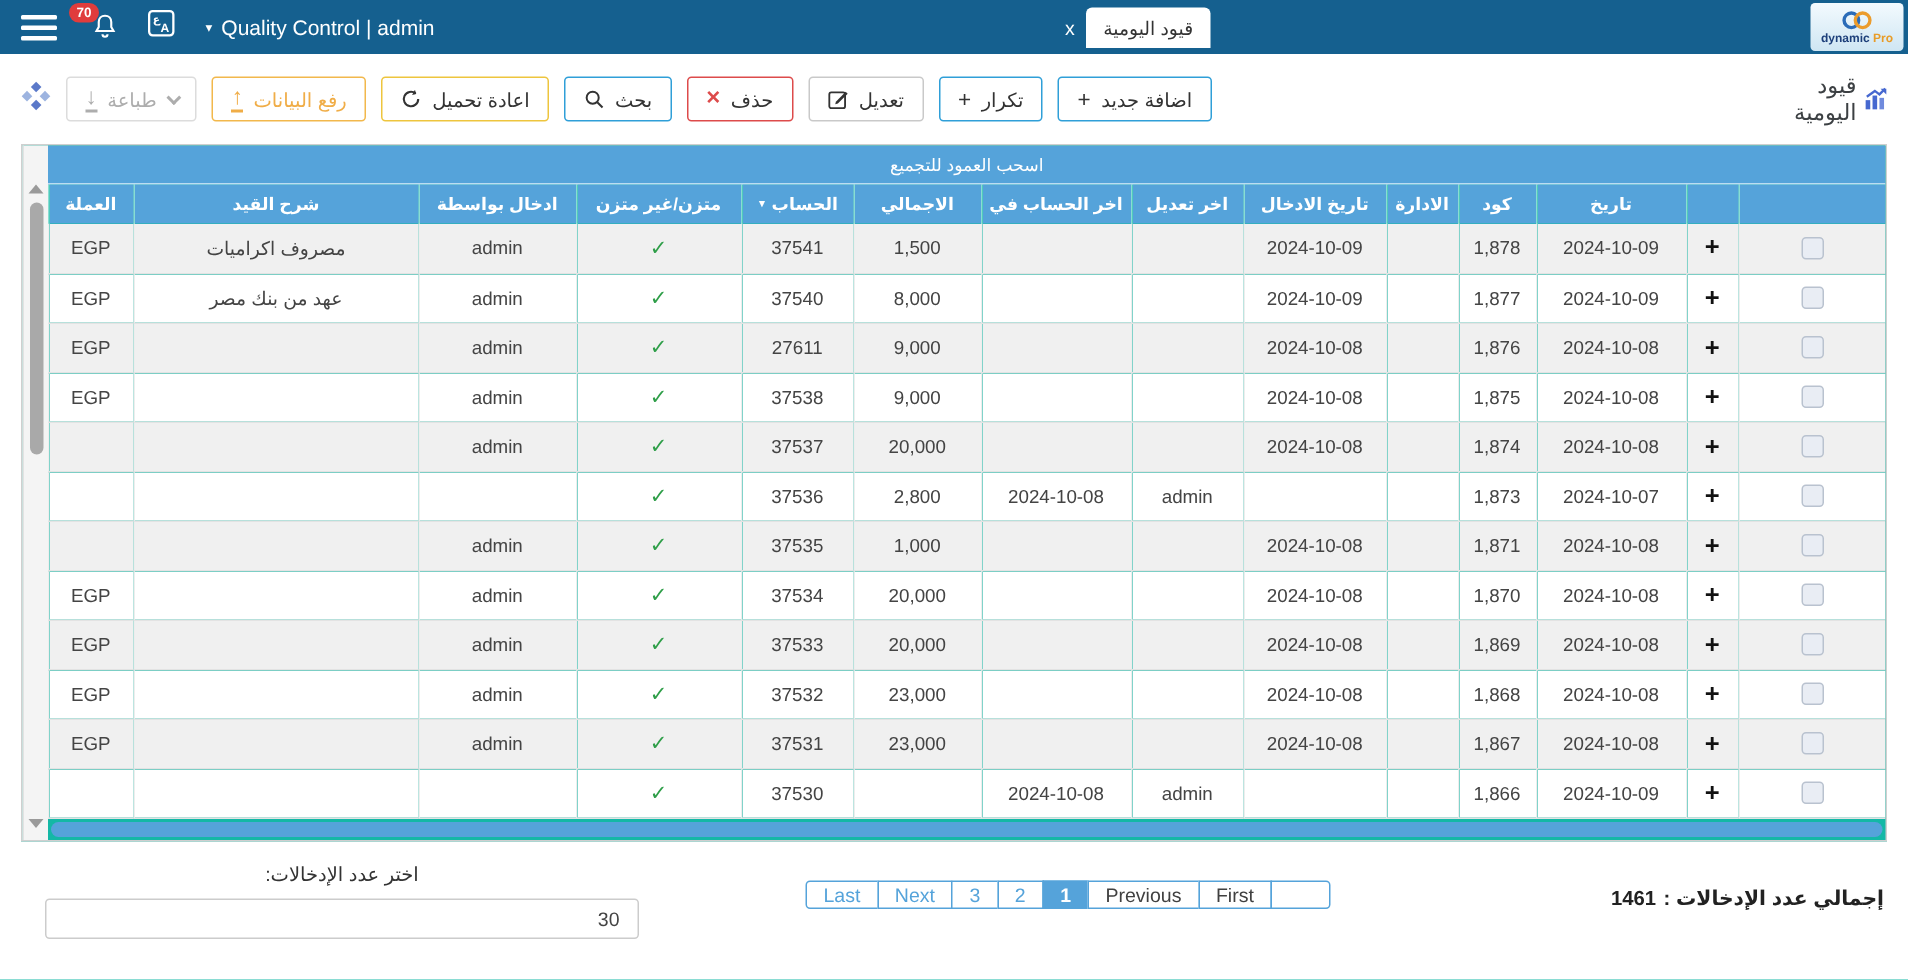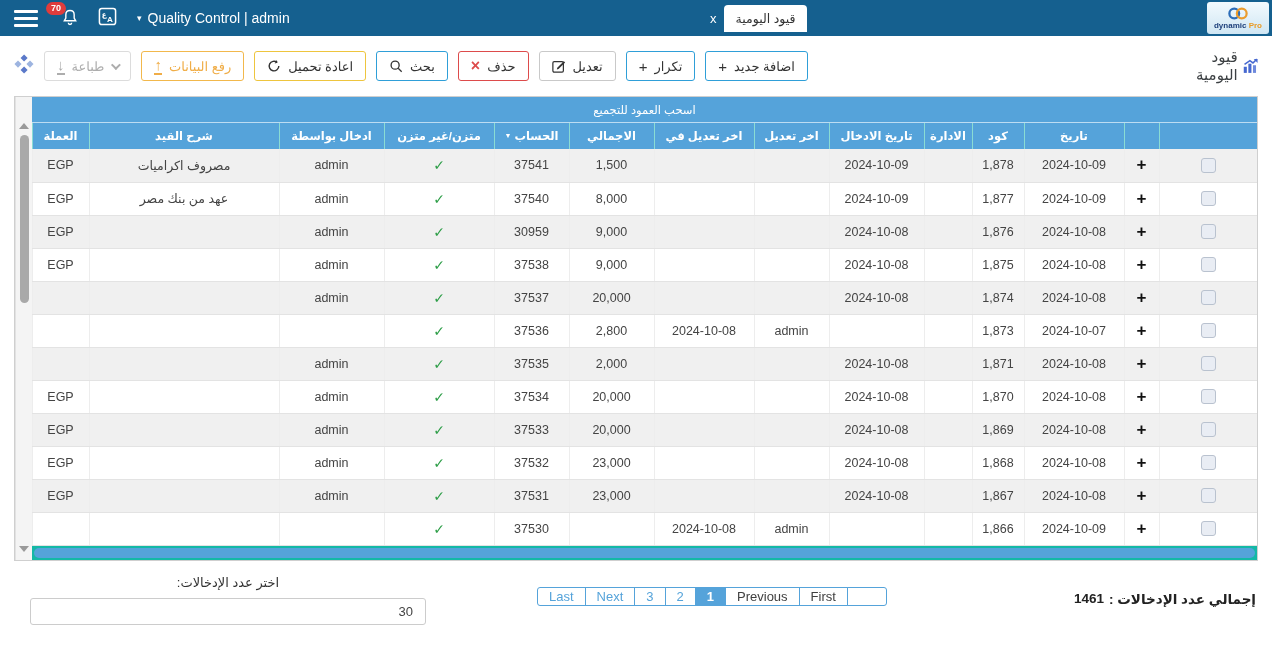--- a/index.html
+++ b/index.html
@@ -267,7 +267,7 @@
             <th>الادارة</th>
             <th>تاريخ الادخال</th>
             <th>اخر تعديل</th>
-            <th>اخر تعديل في</th>
+            <th>اخر الحساب في</th>
             <th>الاجمالي</th>
             <th>الحساب<span class="sort">▼</span></th>
             <th>متزن/غير متزن</th>

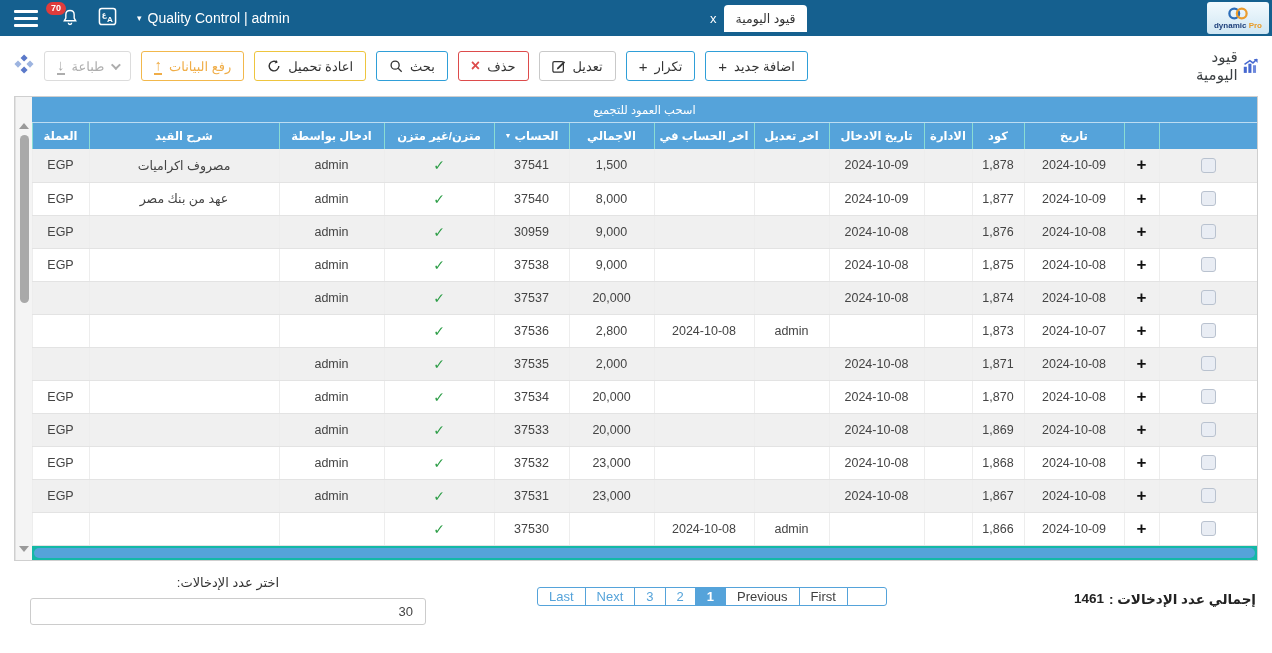--- a/index.html
+++ b/index.html
@@ -319,7 +319,7 @@
             <td></td>
             <td></td>
             <td>9,000</td>
-            <td>30959</td>
+            <td>27611</td>
             <td><span class="check-icon"></span></td>
             <td>admin</td>
             <td></td>

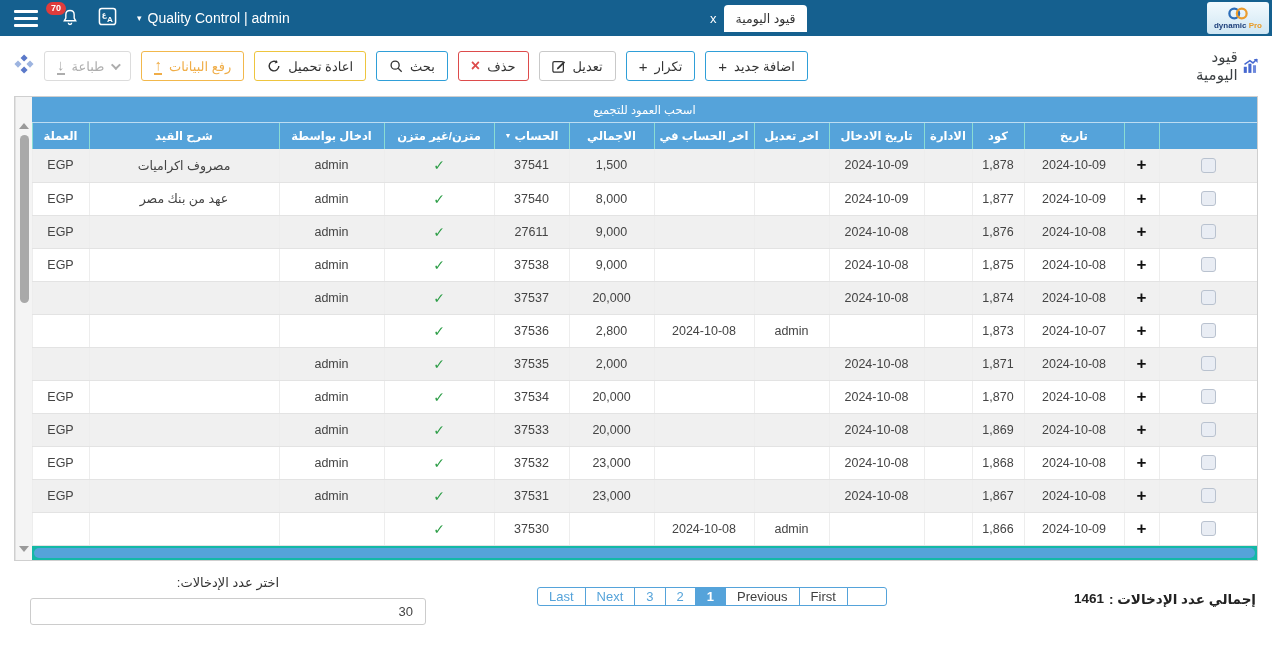--- a/index.html
+++ b/index.html
@@ -382,7 +382,7 @@
             <td>2024-10-08</td>
             <td></td>
             <td></td>
-            <td>2,000</td>
+            <td>1,000</td>
             <td>37535</td>
             <td><span class="check-icon"></span></td>
             <td>admin</td>

